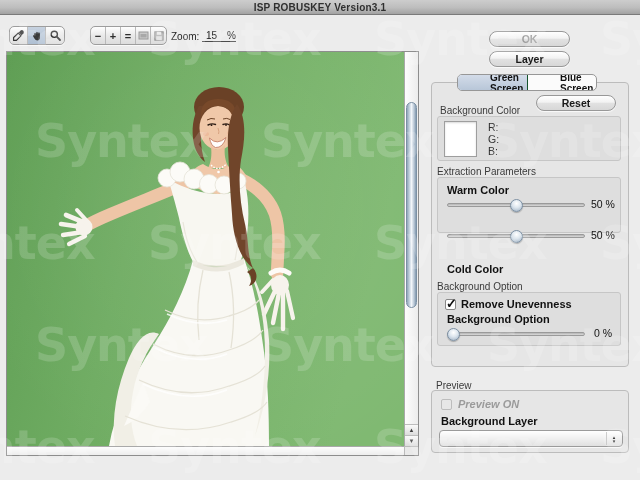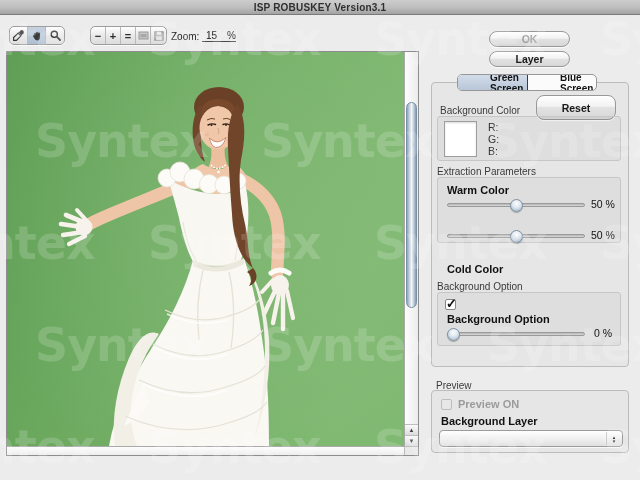--- a/index.html
+++ b/index.html
@@ -55,7 +55,7 @@
   .pushbtn.disabled { color:#9e9e9e; }
   #ok-btn { left:489px; top:31px; }
   #cancel-btn { left:489px; top:51px; }
-  #reset-btn { left:536px; top:95px; width:80px; height:25px; }
+  #reset-btn { left:536px; top:95px; width:80px; height:16px; }
   
   .tabs {
     position:absolute; left:457px; top:74px; height:17px; display:flex;

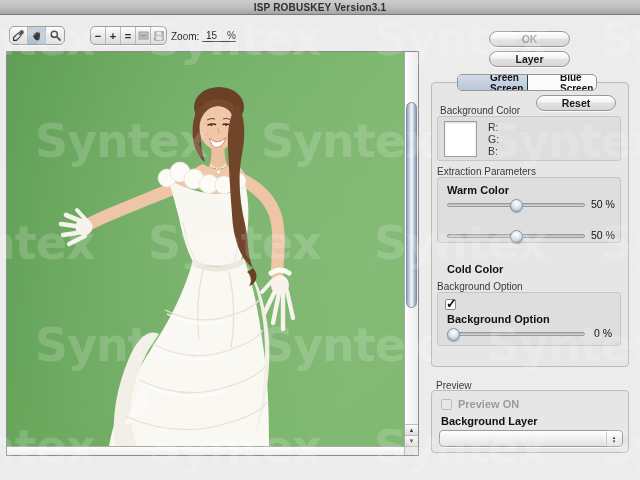--- a/index.html
+++ b/index.html
@@ -242,7 +242,7 @@
 </div>
 
 <span class="section-label" style="left:437px; top:166px;">Extraction Parameters</span>
-<div class="inner-box" style="left:437px; top:177px; width:184px; height:66px;">
+<div class="inner-box" style="left:437px; top:177px; width:184px; height:56px;">
   <span class="ctl-label" style="left:9px; top:6px;">Warm Color</span>
   <div class="slider-track" style="left:9px; top:25px;">
     <div class="slider-thumb" style="left:calc(50% - 6.5px);"></div>

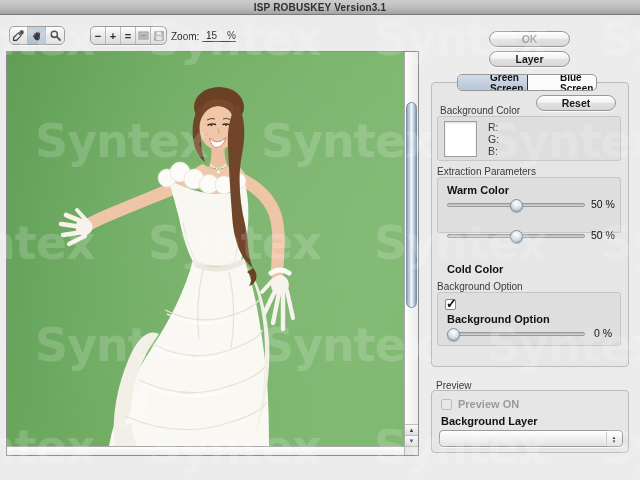--- a/index.html
+++ b/index.html
@@ -261,6 +261,7 @@
   <div class="checkbox" style="left:7px; top:6px;">
     <span class="check">✓</span>
   </div>
+  <span class="chk-label" style="left:23px; top:5px;">Remove Unevenness</span>
   <span class="ctl-label" style="left:9px; top:20px;">Background Option</span>
   <div class="slider-track" style="left:9px; top:39px;">
     <div class="slider-thumb" style="left:-1px;"></div>

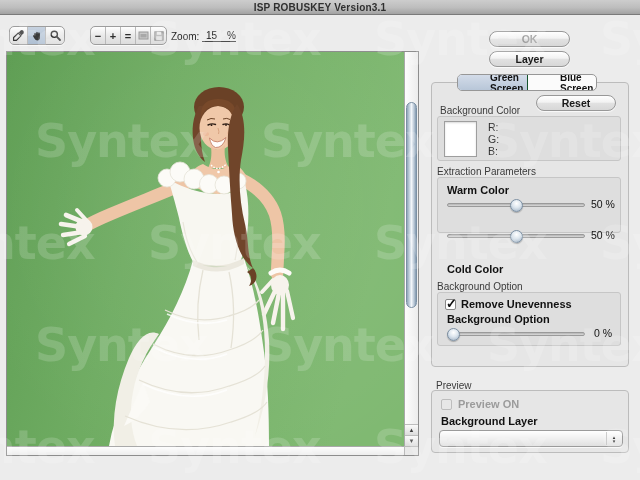--- a/index.html
+++ b/index.html
@@ -111,7 +111,7 @@
   }
   .checkbox.disabled { background:#e7e7e7; border-color:#bdbdbd; }
   .chk-label { position:absolute; font-size:11px; font-weight:bold; color:#111; }
-  .chk-label.disabled { color:#9b9b9b; }
+  .chk-label.disabled { color:#9b9b9b;font-style:italic; }
   
   .popup {
     position:absolute; left:7px; top:39px; width:184px; height:17px;

